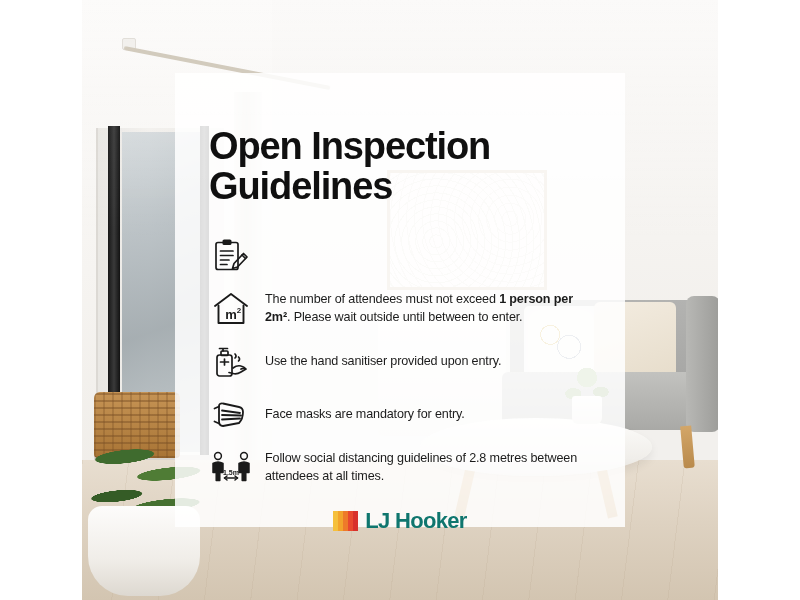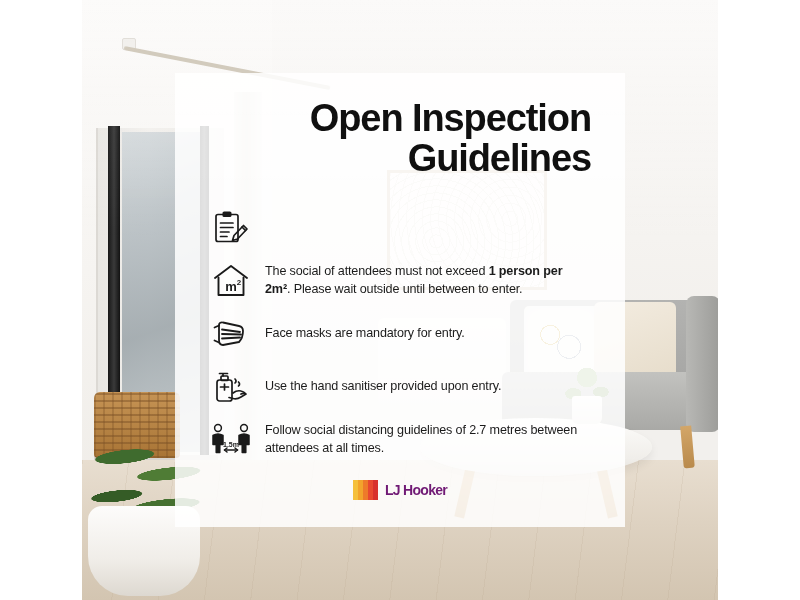--- a/index.html
+++ b/index.html
@@ -238,13 +238,13 @@
   }
 
   #title {
-    text-align: right;
+    text-align: left;
     font-weight: 700;
     font-size: 38px;
     line-height: 1.04;
     letter-spacing: -1.1px;
     color: #101010;
-    margin-top: 0;
+    margin-top: 28px;
   }
   #title .l2 { display: block; }
 

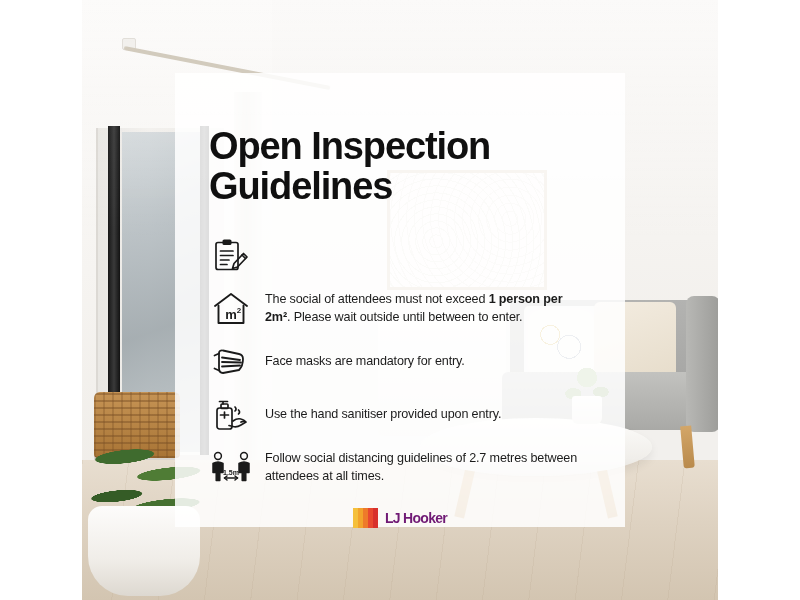--- a/index.html
+++ b/index.html
@@ -376,7 +376,7 @@
             <text x="28" y="22" font-family="Liberation Sans, sans-serif" font-size="8" font-weight="700" fill="#1a1a1a" stroke="none" text-anchor="middle">2</text>
           </svg>
         </span>
-        <span class="txt"><span>The social of attendees must not exceed </span><b>1 person per 2m²</b><span>. Please wait outside until between to enter.</span></span>
+        <span class="txt"><span>The number of attendees must not exceed </span><b>1 person per 2m²</b><span>. Please wait outside until between to enter.</span></span>
       </div>
 
       <div class="item">

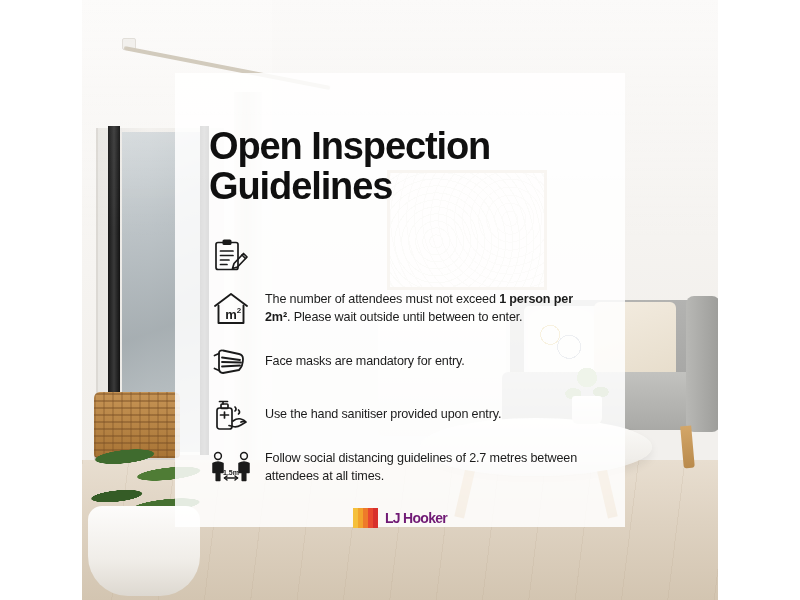--- a/index.html
+++ b/index.html
@@ -381,20 +381,6 @@
 
       <div class="item">
         <span class="ic">
-          <svg width="40" height="32" viewBox="0 0 40 32" fill="none" stroke="#1a1a1a" stroke-width="1.8" stroke-linecap="round" stroke-linejoin="round">
-            <path d="M8 7 C8 5 10 4 12 4.5 L28 8 C31 8.6 32 10.5 32 13
-                     C32 17 31 21 28 24 L12 27 C9 27 8 25 8 22 Z"></path>
-            <path d="M3.5 9.5 L8 7.5 M3.5 22.5 L8 24.5"></path>
-            <line x1="11" y1="11.5" x2="29" y2="14"></line>
-            <line x1="11" y1="16" x2="30" y2="16.5"></line>
-            <line x1="11" y1="20.5" x2="29" y2="19.5"></line>
-          </svg>
-        </span>
-        <span class="txt">Face masks are mandatory for entry.</span>
-      </div>
-
-      <div class="item">
-        <span class="ic">
           <svg width="40" height="38" viewBox="0 0 40 38" fill="none" stroke="#1a1a1a" stroke-width="1.7" stroke-linecap="round" stroke-linejoin="round">
             <rect x="6" y="12" width="15" height="21" rx="2.5"></rect>
             <rect x="10" y="8" width="7" height="4.5" rx="1"></rect>
@@ -406,6 +392,20 @@
           </svg>
         </span>
         <span class="txt">Use the hand sanitiser provided upon entry.</span>
+      </div>
+
+      <div class="item">
+        <span class="ic">
+          <svg width="40" height="32" viewBox="0 0 40 32" fill="none" stroke="#1a1a1a" stroke-width="1.8" stroke-linecap="round" stroke-linejoin="round">
+            <path d="M8 7 C8 5 10 4 12 4.5 L28 8 C31 8.6 32 10.5 32 13
+                     C32 17 31 21 28 24 L12 27 C9 27 8 25 8 22 Z"></path>
+            <path d="M3.5 9.5 L8 7.5 M3.5 22.5 L8 24.5"></path>
+            <line x1="11" y1="11.5" x2="29" y2="14"></line>
+            <line x1="11" y1="16" x2="30" y2="16.5"></line>
+            <line x1="11" y1="20.5" x2="29" y2="19.5"></line>
+          </svg>
+        </span>
+        <span class="txt">Face masks are mandatory for entry.</span>
       </div>
 
       <div class="item">

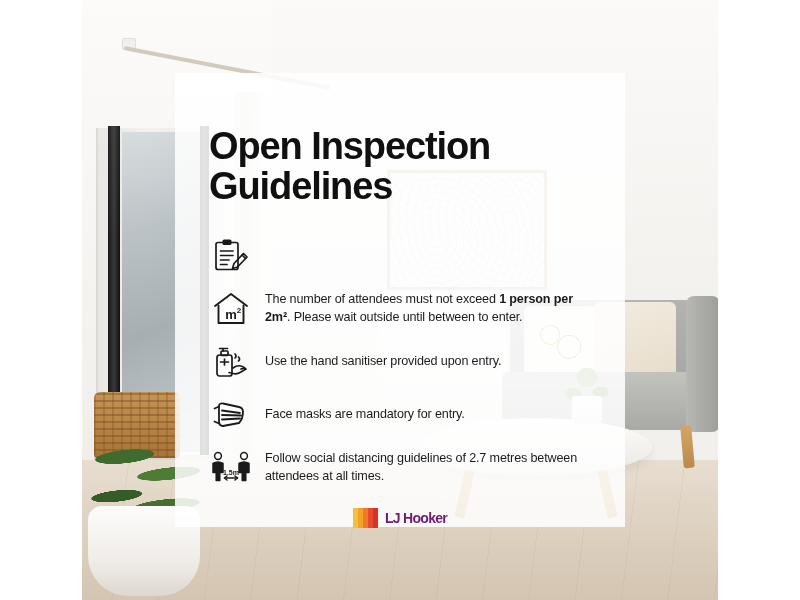--- a/index.html
+++ b/index.html
@@ -422,7 +422,7 @@
             <text x="22" y="24" font-family="Liberation Sans, sans-serif" font-size="7" font-weight="700" fill="#1a1a1a" stroke="none" text-anchor="middle">1.5m</text>
           </svg>
         </span>
-        <span class="txt">Follow social distancing guidelines of 2.7 metres between attendees at all times.</span>
+        <span class="txt">Follow social distancing guidelines of 2.8 metres between attendees at all times.</span>
       </div>
 
     </div>

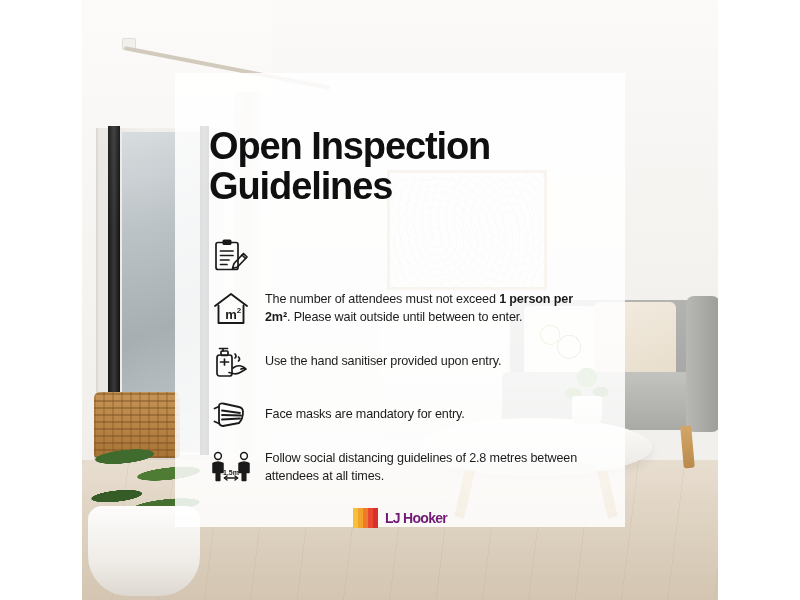--- a/index.html
+++ b/index.html
@@ -283,10 +283,10 @@
   .bars { display: flex; height: 20px; }
   .bars i { display: block; width: 5px; height: 20px; }
   #brandname {
-    font-size: 14px;
+    font-size: 22px;
     font-weight: 700;
     letter-spacing: -0.7px;
-    color: #701a75;
+    color: #0f766e;
   }
 </style>
 </head>

